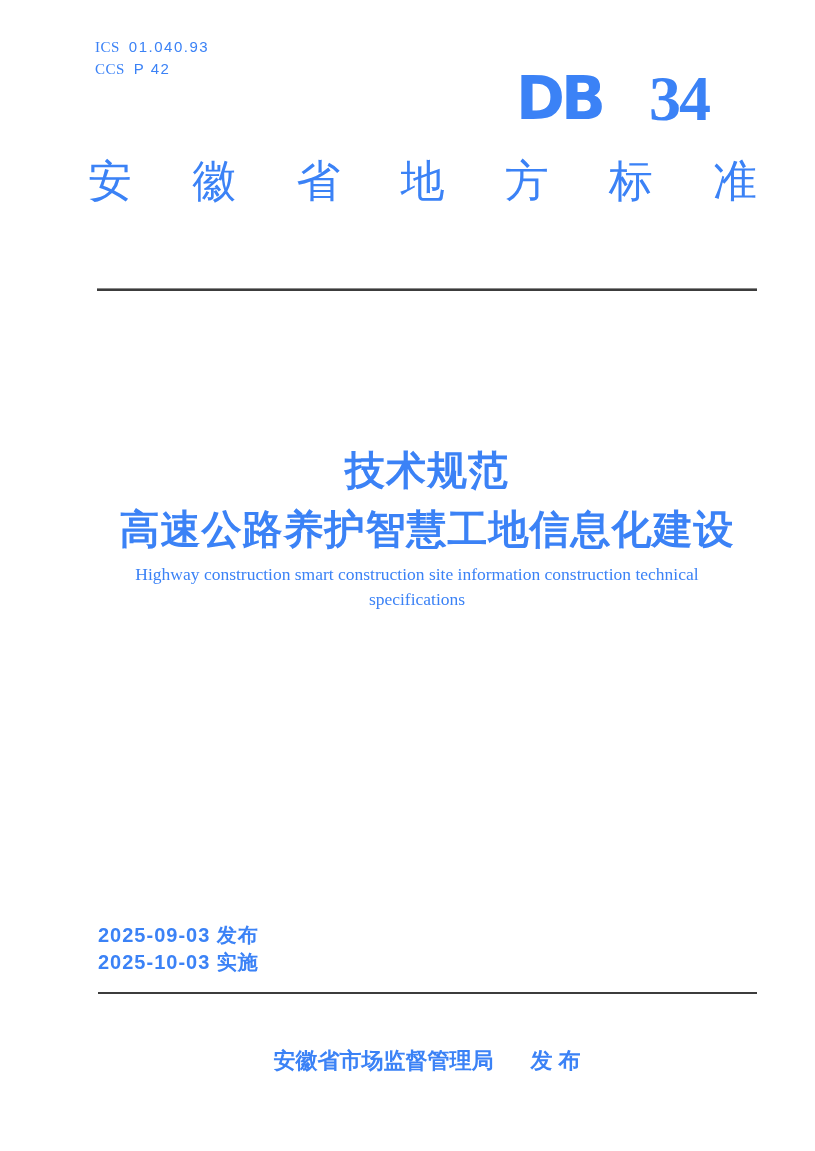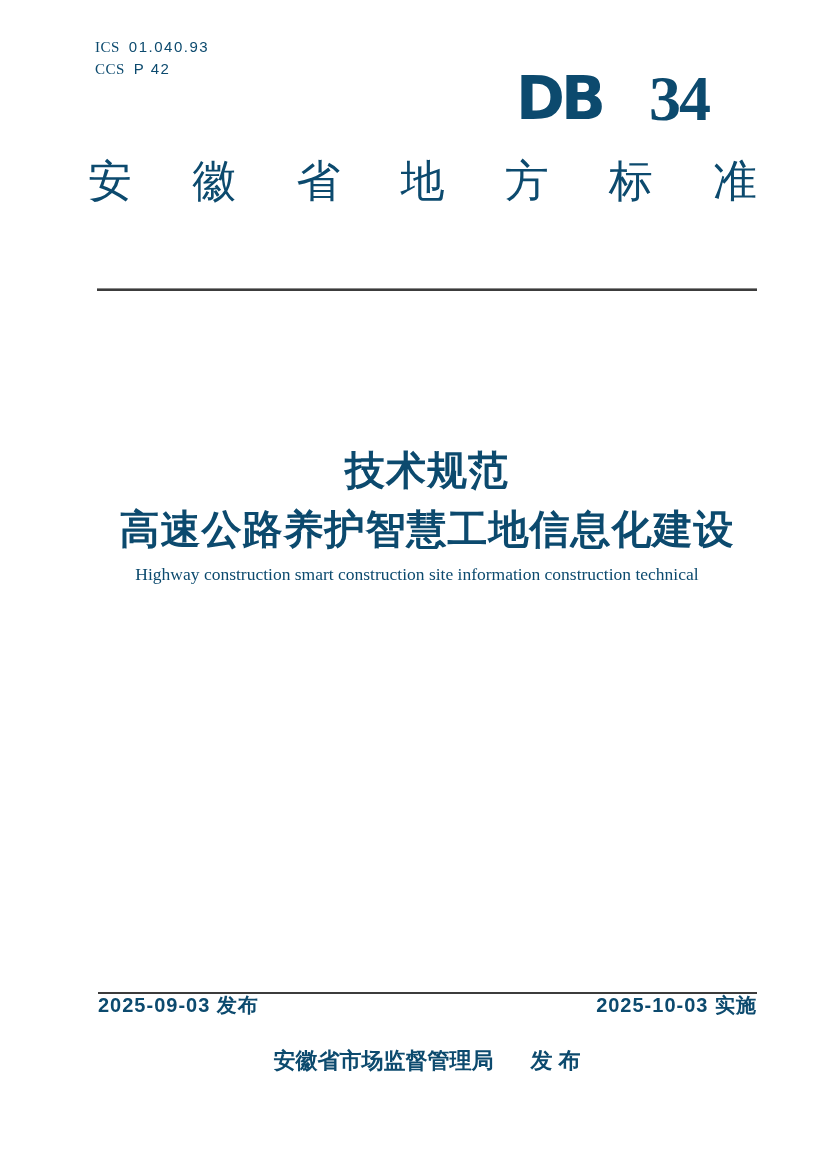--- a/index.html
+++ b/index.html
@@ -6,7 +6,7 @@
   .page{
     position:relative;
     width:815px;height:1151px;
-    background:#ffffff;color:#0c4a6e;
+    background:#ffffff;color:#3b82f6;
     font-family:"Liberation Sans",sans-serif;
     overflow:hidden;
   }

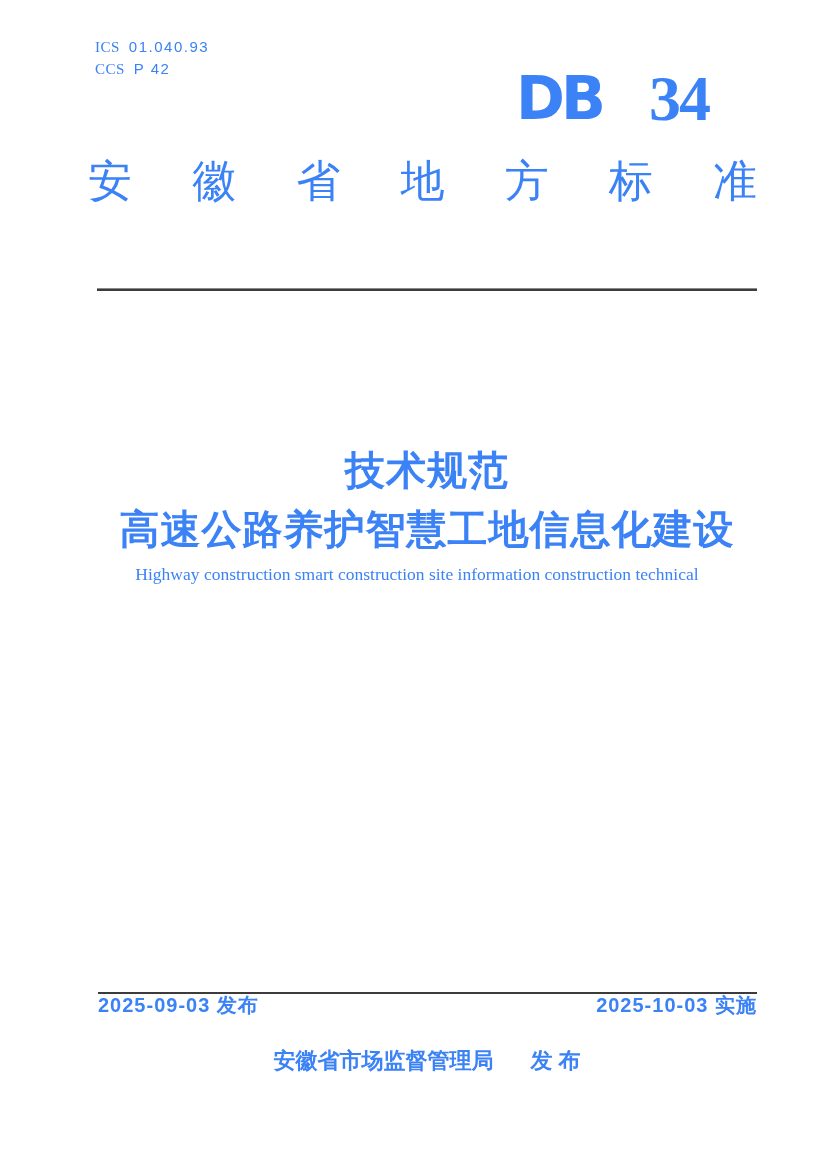--- a/index.html
+++ b/index.html
@@ -104,6 +104,7 @@
 
   <div class="english">
     <div>Highway construction smart construction site information construction technical</div>
+    <div>specifications</div>
   </div>
 
   <div class="dates">

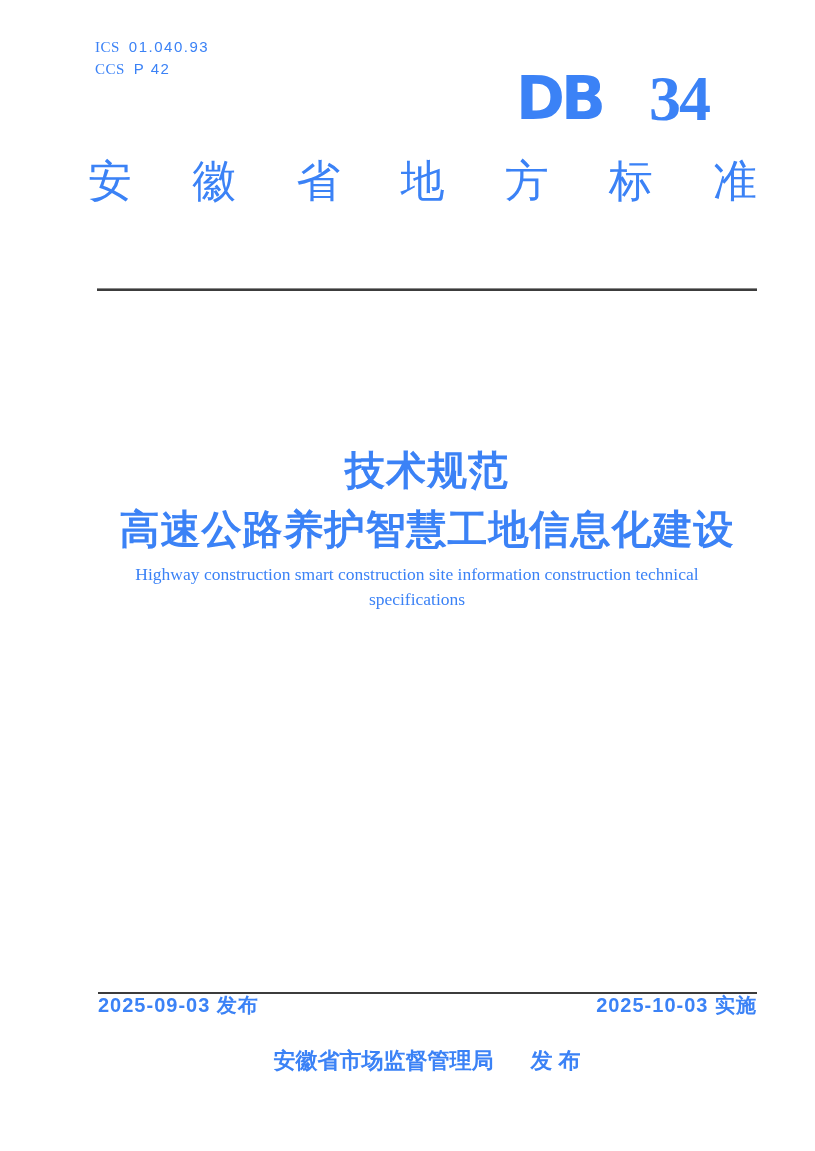--- a/index.html
+++ b/index.html
@@ -54,9 +54,9 @@
   }
   
   .dates{
-    position:absolute;left:98px;right:58px;top:992px;
+    position:absolute;left:98px;right:58px;top:922px;
     display:flex;justify-content:space-between;
-    font-size:20px;font-weight:bold;letter-spacing:1px;white-space:nowrap;
+    font-size:20px;font-weight:bold;letter-spacing:1px;white-space:nowrap;flex-direction:column;
   }
   
   .publisher{

